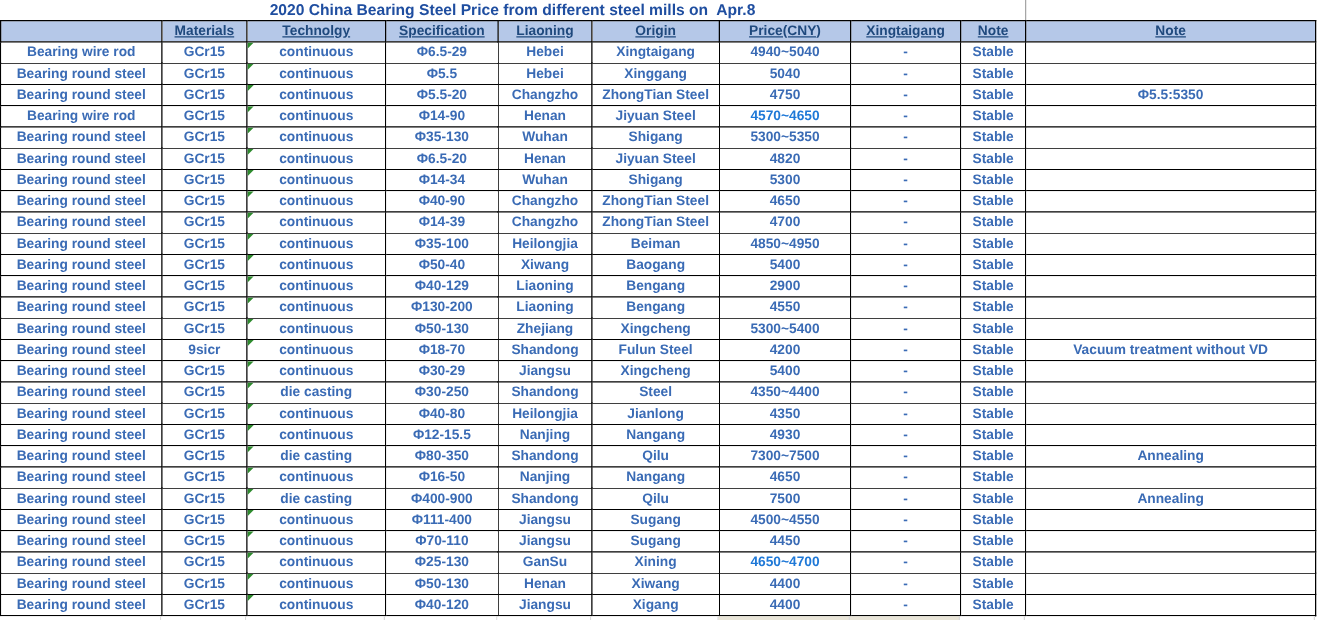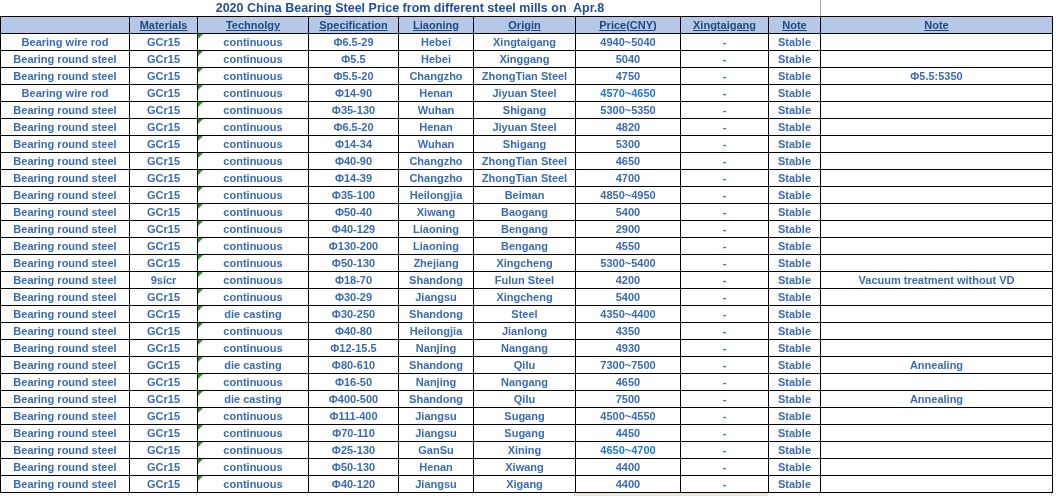--- a/index.html
+++ b/index.html
@@ -312,7 +312,7 @@
           <td>Bearing round steel</td>
           <td>GCr15</td>
           <td>die casting<span class="tri"></span></td>
-          <td>Φ80-610</td>
+          <td>Φ80-350</td>
           <td>Shandong</td>
           <td>Qilu</td>
           <td>7300~7500</td>

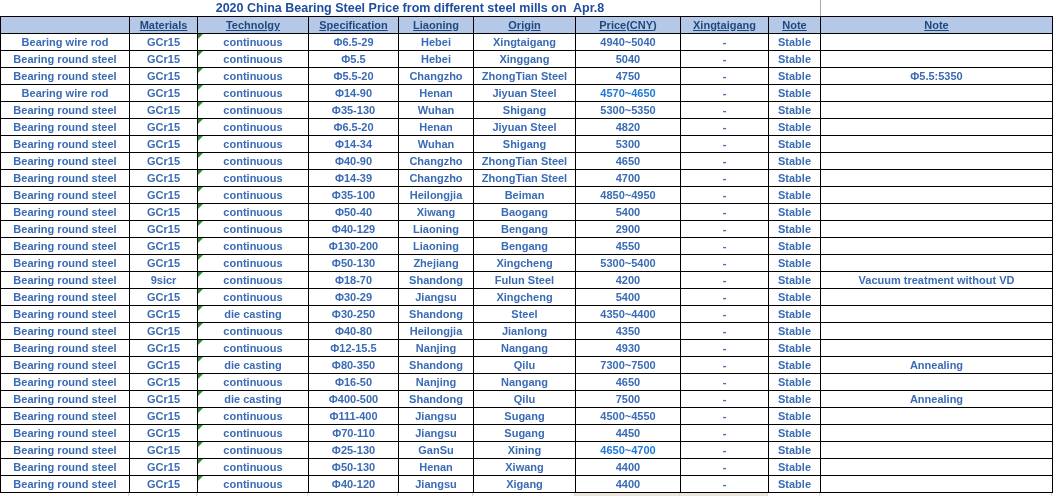--- a/index.html
+++ b/index.html
@@ -336,7 +336,7 @@
           <td>Bearing round steel</td>
           <td>GCr15</td>
           <td>die casting<span class="tri"></span></td>
-          <td>Φ400-500</td>
+          <td>Φ400-900</td>
           <td>Shandong</td>
           <td>Qilu</td>
           <td>7500</td>

